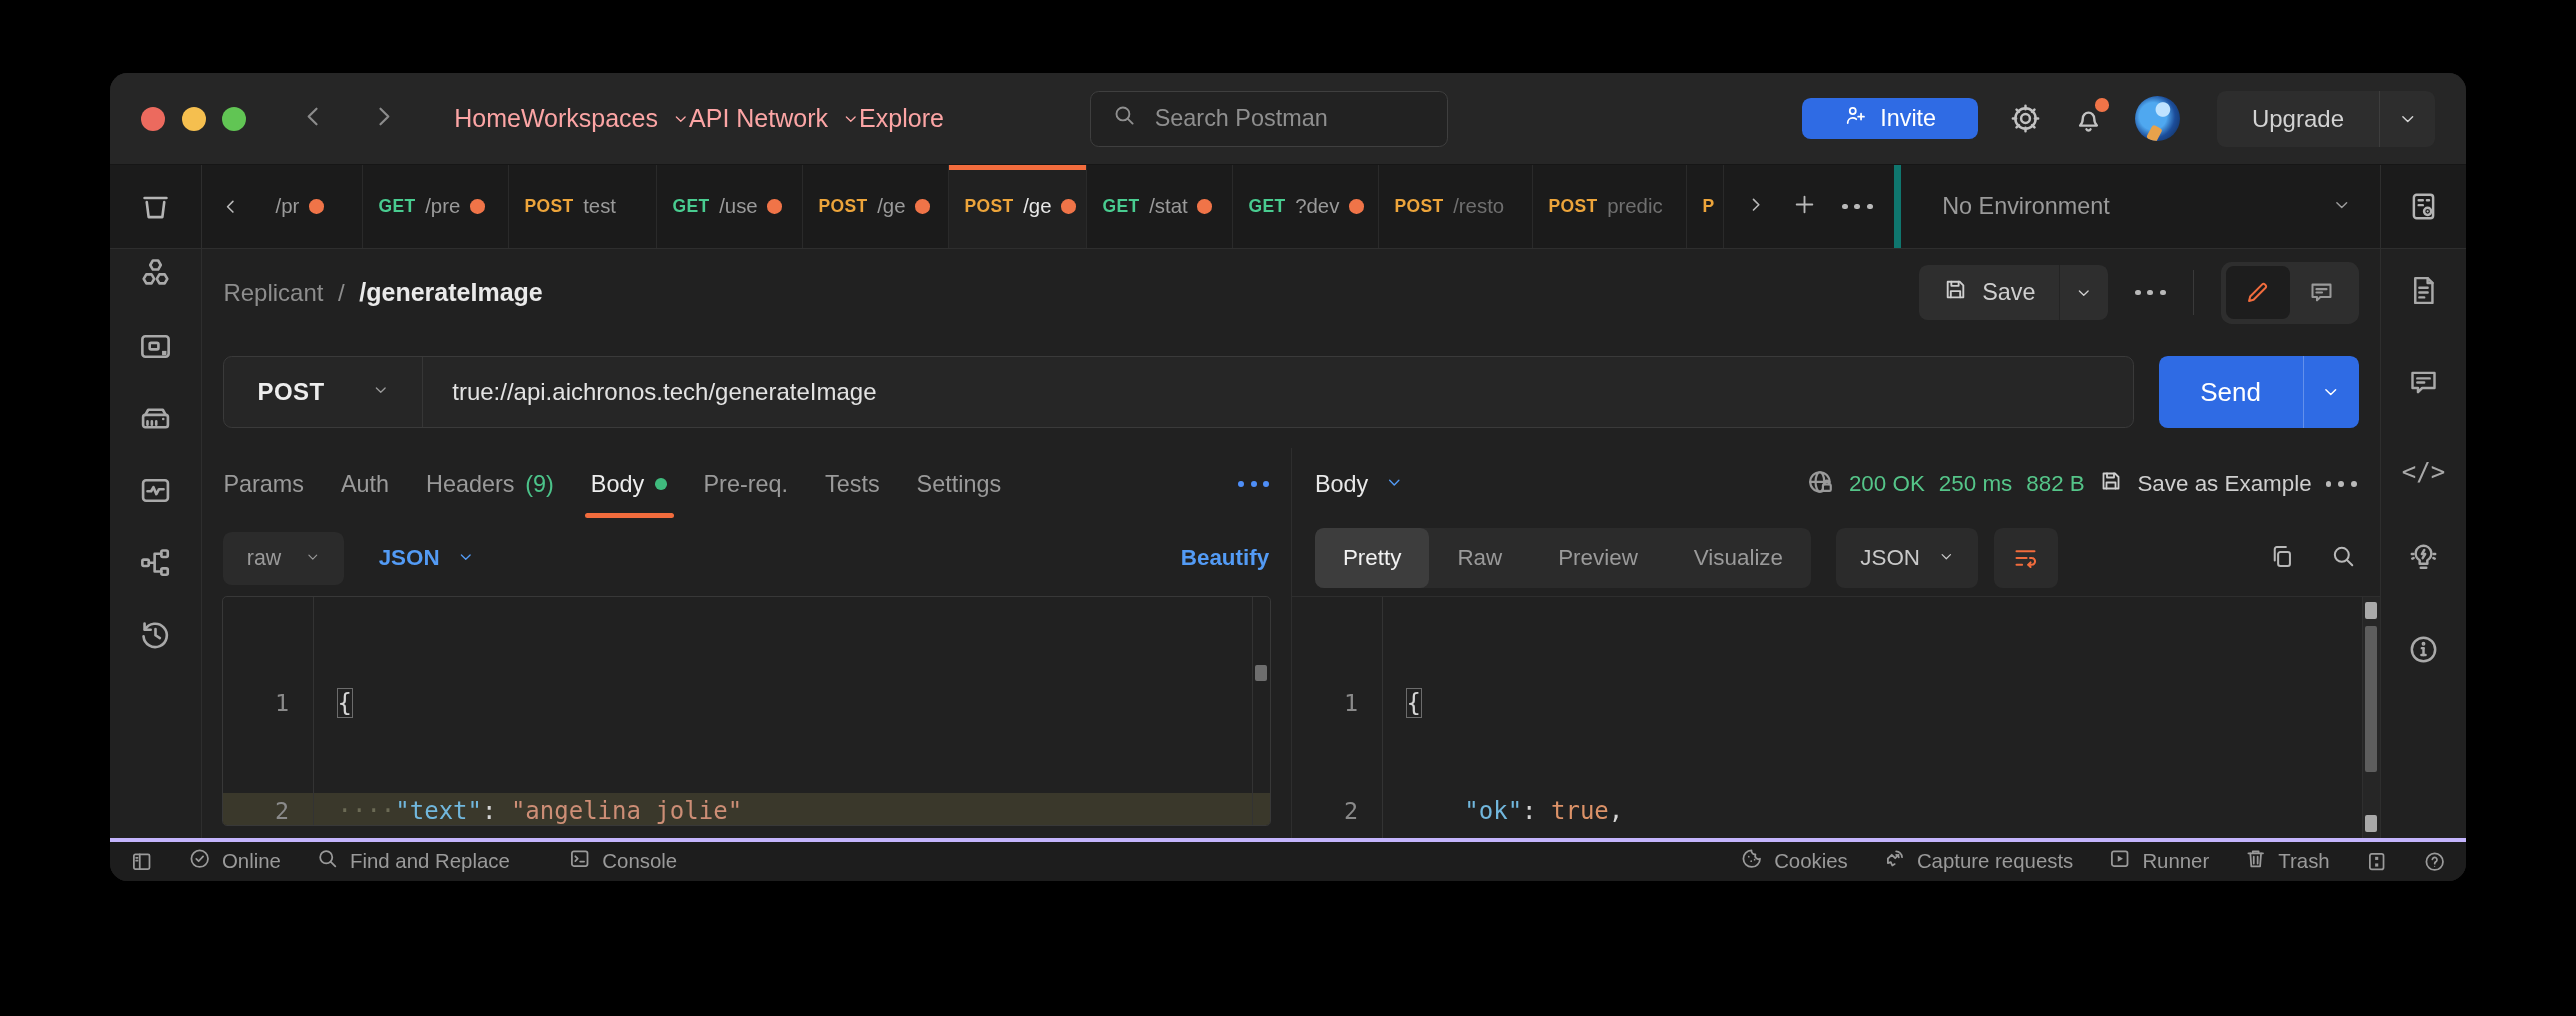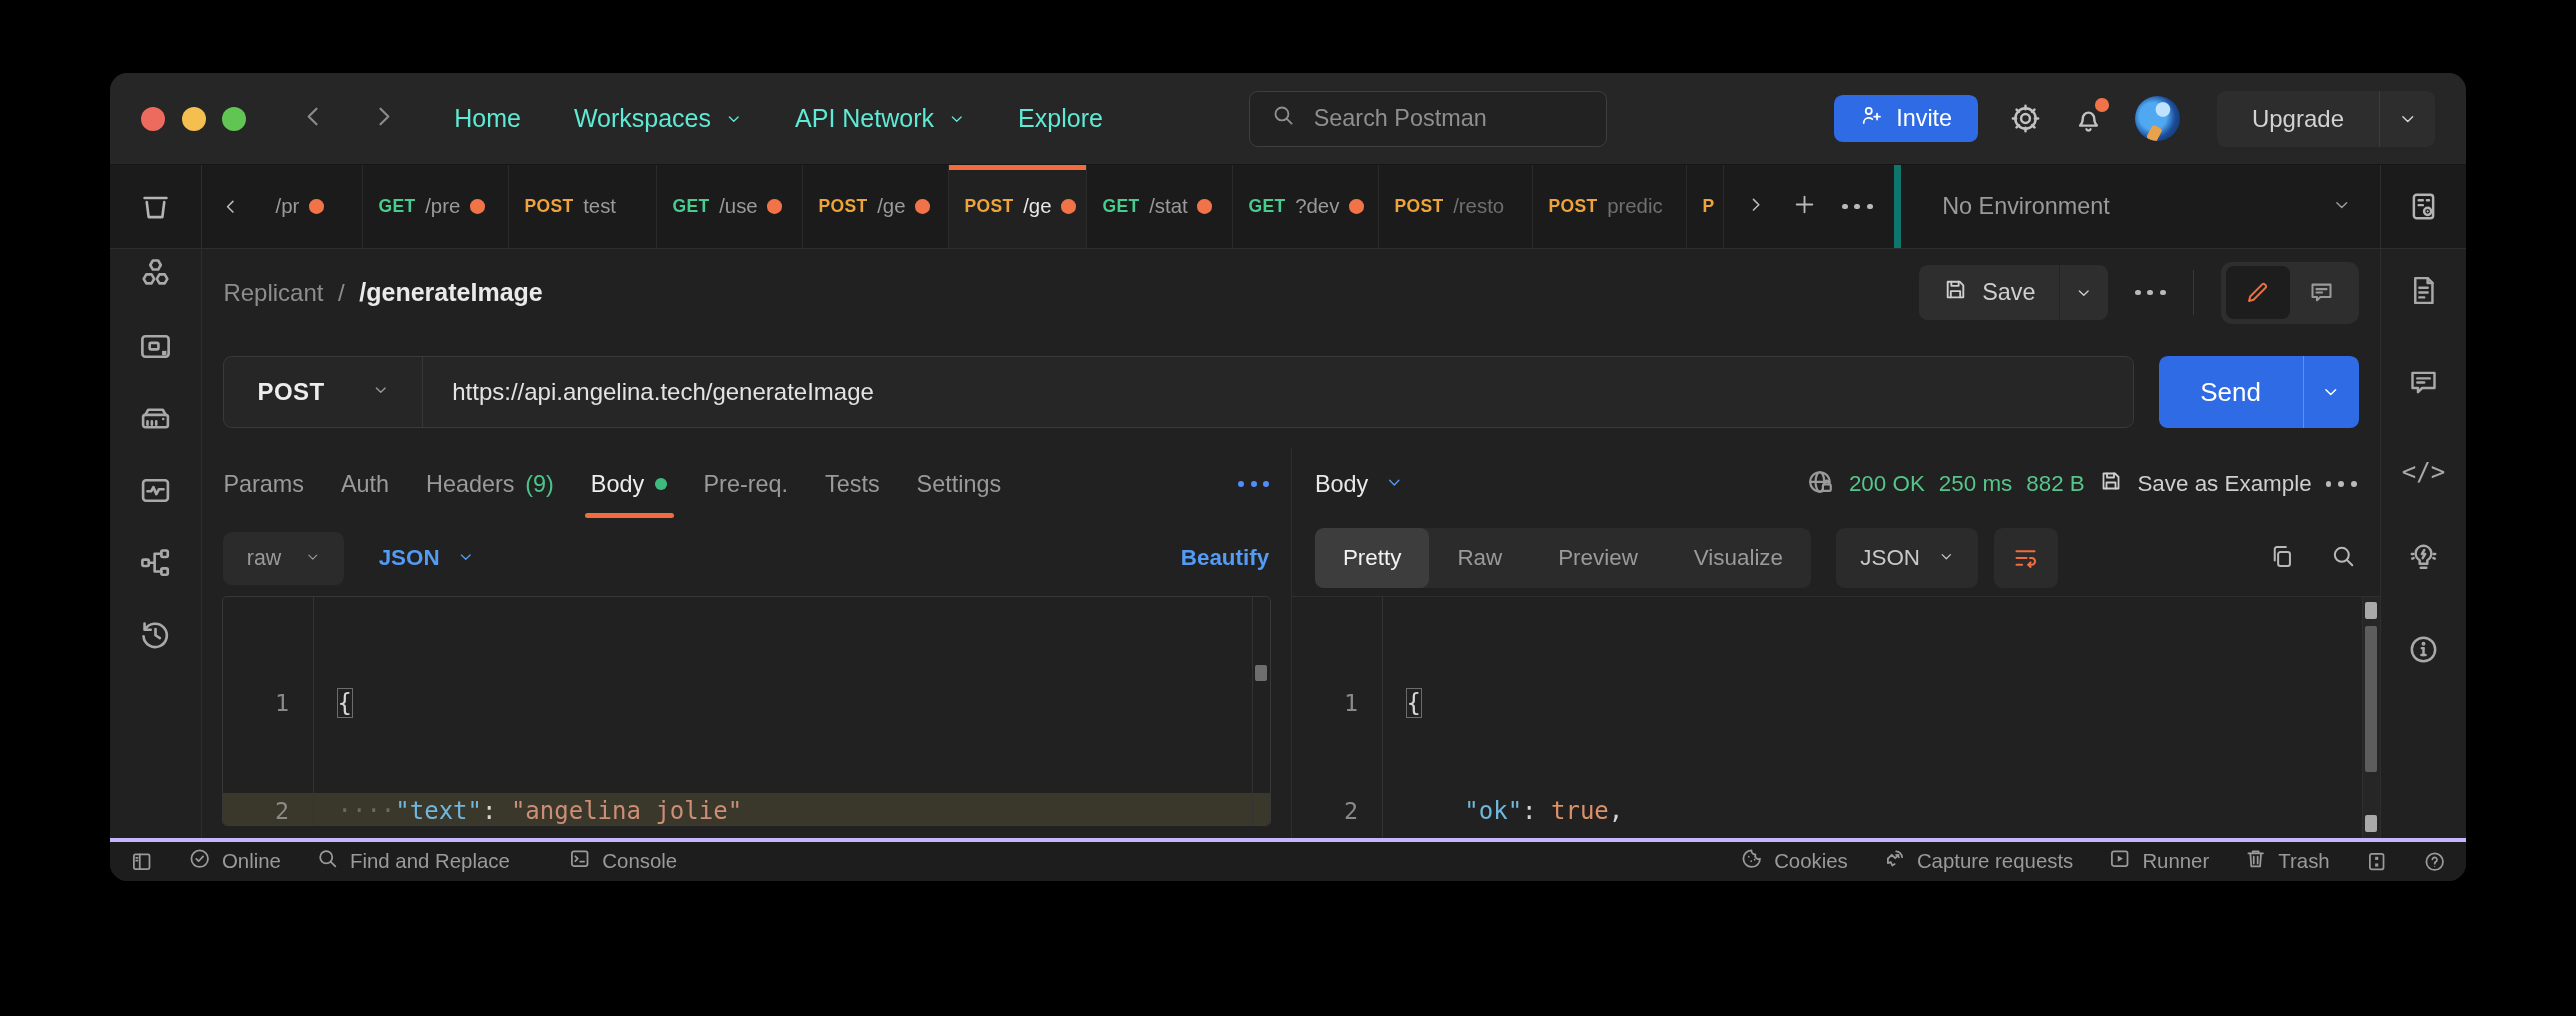--- a/index.html
+++ b/index.html
@@ -15,7 +15,7 @@
 .light{width:24px;height:24px;border-radius:50%}
 .l-red{background:#ec6a5e}.l-yellow{background:#f5bf4f}.l-green{background:#61c554}
 .nav-arrows{display:flex;gap:41px;margin-right:56px;color:#8b8b8b}
-.nav{display:flex;gap:53px;align-items:center;color:#5eead4;font-size:25px}
+.nav{display:flex;align-items:center;color:#fca5a5;font-size:25px}
 .nav-item{display:flex;gap:13.6px;align-items:center}
 .searchbox{margin-left:146px;width:358px;height:56px;background:#222;border:1px solid #3f3f3f;border-radius:8.8px;display:flex;align-items:center;gap:17.5px;padding:0 21.4px;color:#8f8f8f;font-size:23.4px}
 .tb-right{margin-left:auto;display:flex;align-items:center;gap:31px}

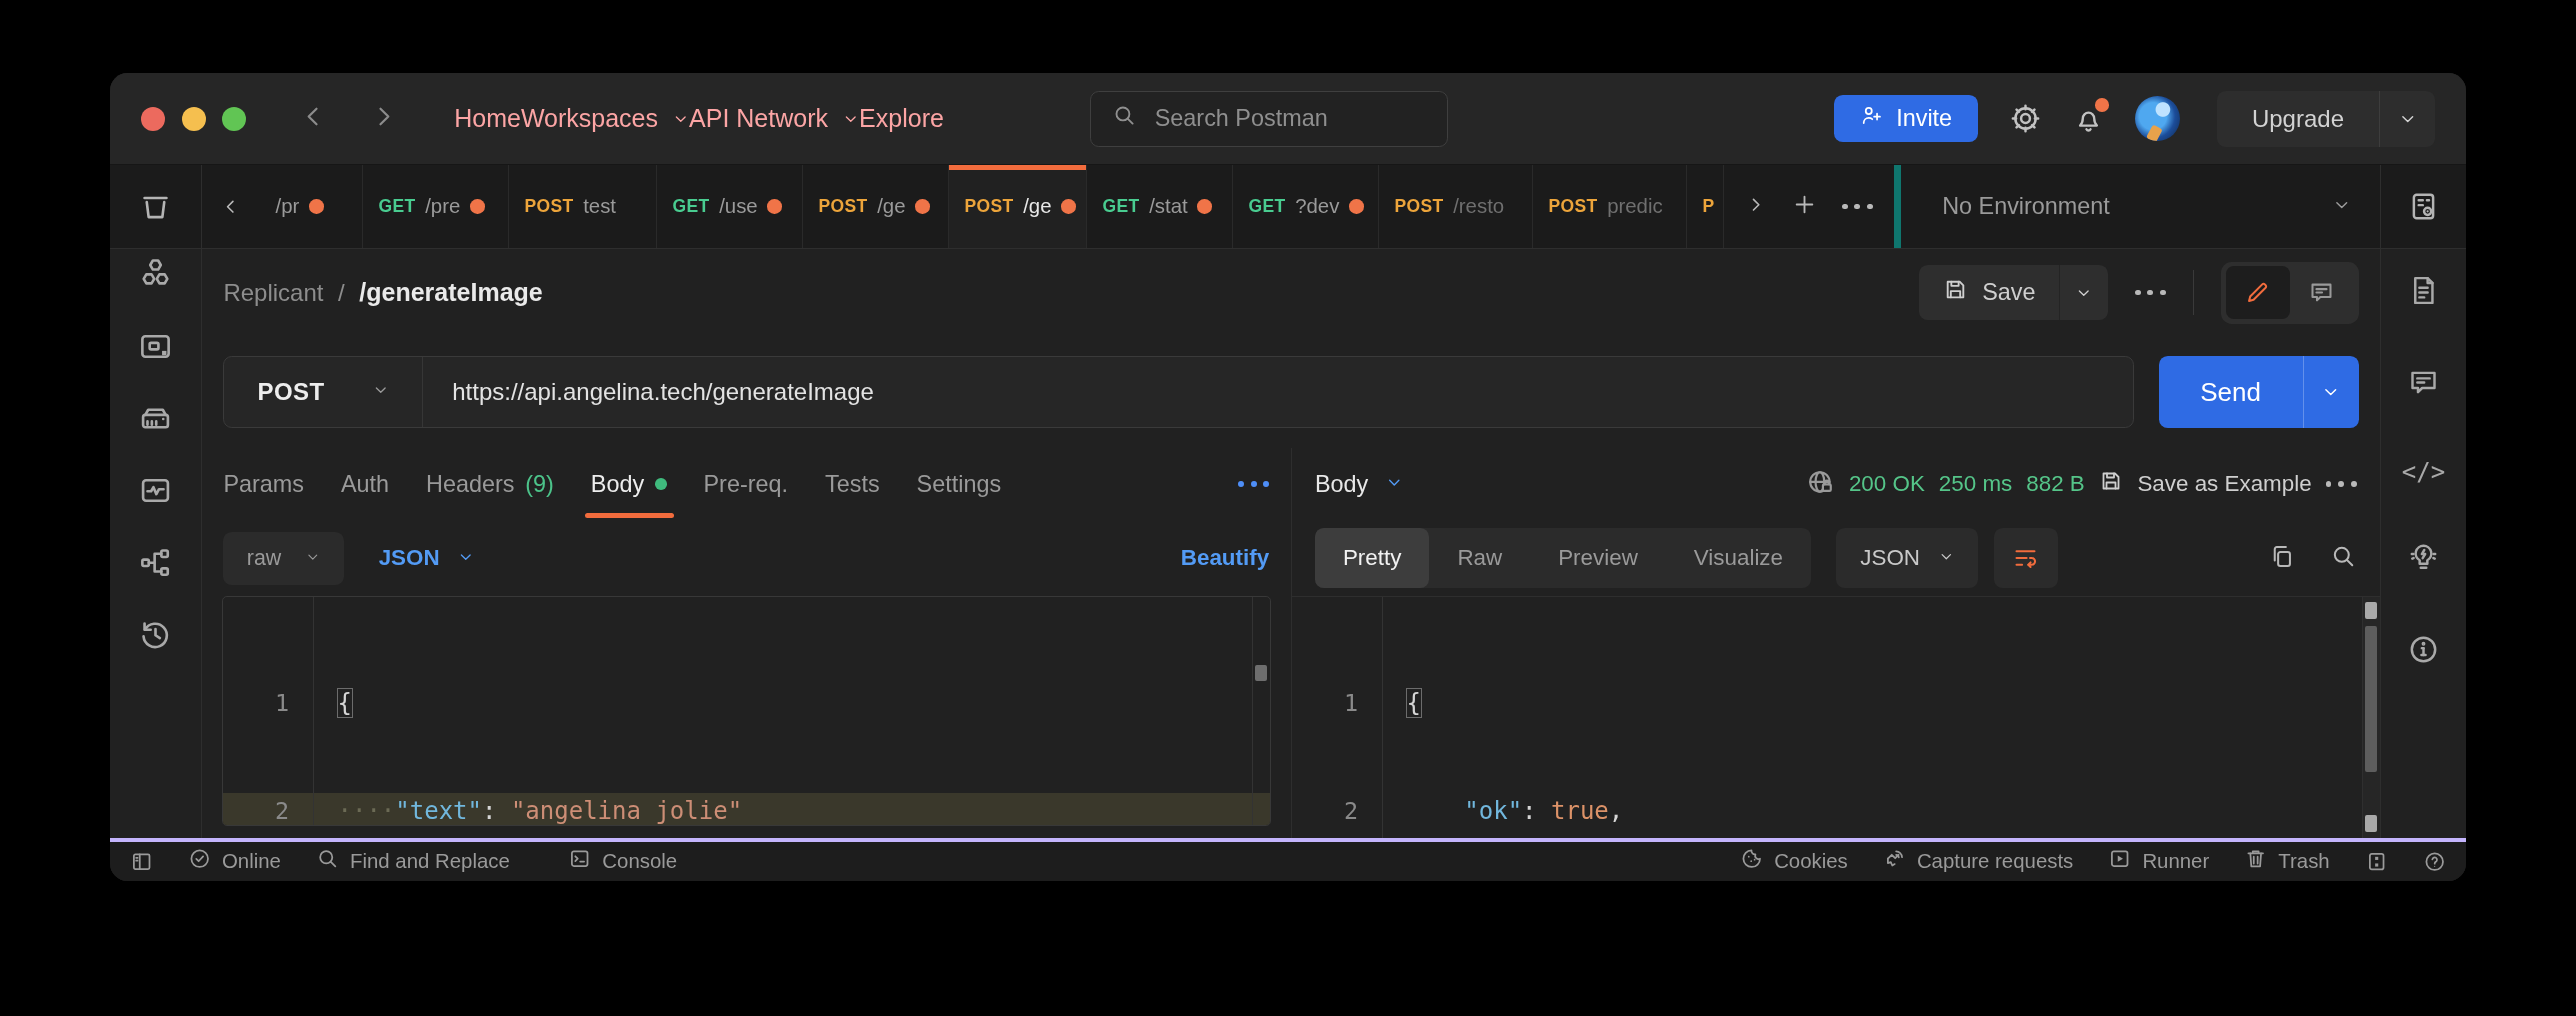--- a/index.html
+++ b/index.html
@@ -19,7 +19,7 @@
 .nav-item{display:flex;gap:13.6px;align-items:center}
 .searchbox{margin-left:146px;width:358px;height:56px;background:#222;border:1px solid #3f3f3f;border-radius:8.8px;display:flex;align-items:center;gap:17.5px;padding:0 21.4px;color:#8f8f8f;font-size:23.4px}
 .tb-right{margin-left:auto;display:flex;align-items:center;gap:31px}
-.invite{height:47px;padding:0 26px;background:#2f6be4;color:#fff;border-radius:8.8px;display:flex;align-items:center;gap:12.7px;font-size:23.4px}
+.invite{height:41px;padding:0 42px;background:#2f6be4;color:#fff;border-radius:8.8px;display:flex;align-items:center;gap:12.7px;font-size:23.4px}
 .iconbtn{color:#c2c2c2;position:relative;display:flex}
 .bell-dot{position:absolute;top:-4.9px;right:-4.9px;width:13.6px;height:13.6px;border-radius:50%;background:#f07448}
 .avatar{width:45px;height:45px;border-radius:50%;position:relative;overflow:hidden;background:radial-gradient(circle at 62% 30%,#bfe3ff 0 6.8px,rgba(0,0,0,0) 7.8px),radial-gradient(circle at 40% 45%,#4fa8f0 0 13.6px,#1c4d9a 60%,#0d2344 100%)}

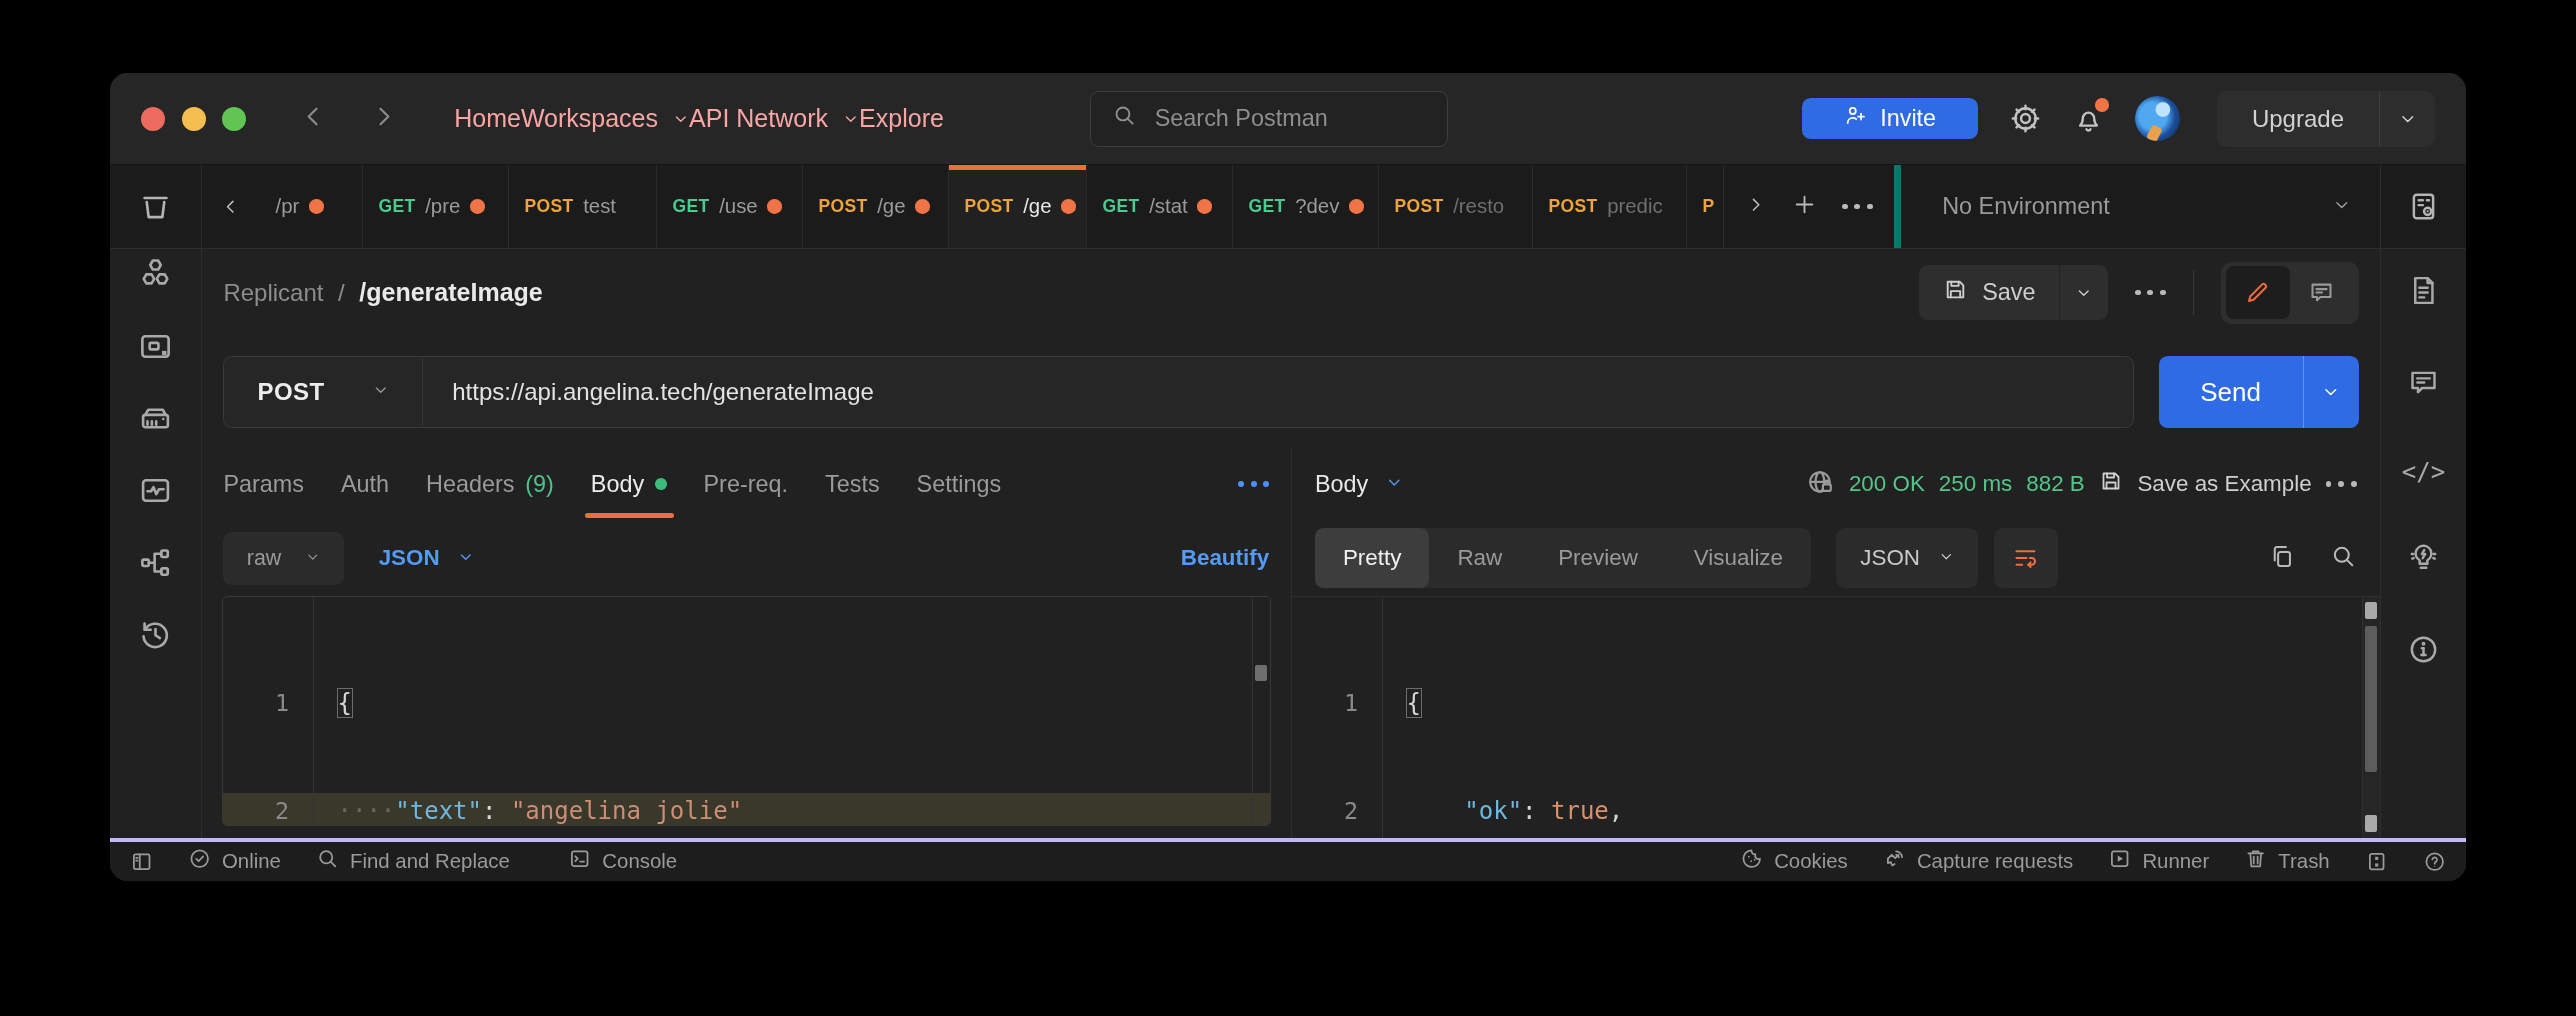--- a/index.html
+++ b/index.html
@@ -386,7 +386,7 @@
                     <path d="M6 9.5 12 15.5 18 9.5"></path>
                   </svg></span>
             </span>
-            <span class="url-text">https://api.angelina.tech/generateImage</span>
+            <span class="url-text">true://api.aichronos.tech/generateImage</span>
           </div>
           <span class="send">
             <span class="send-main">Send</span>

